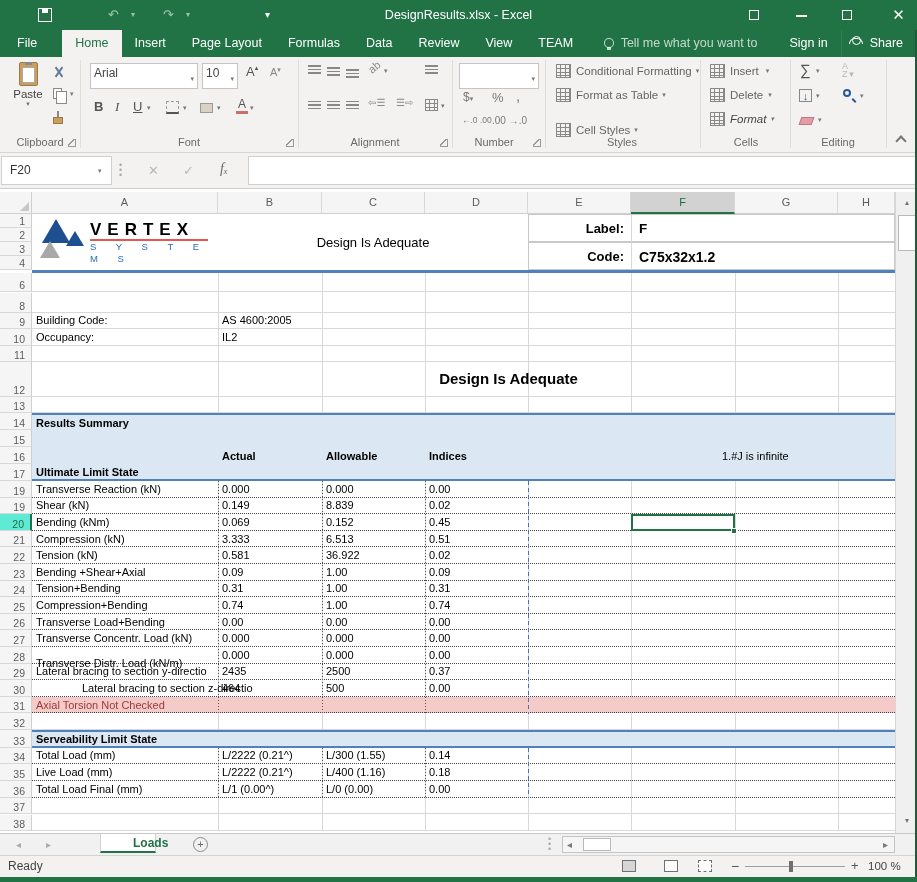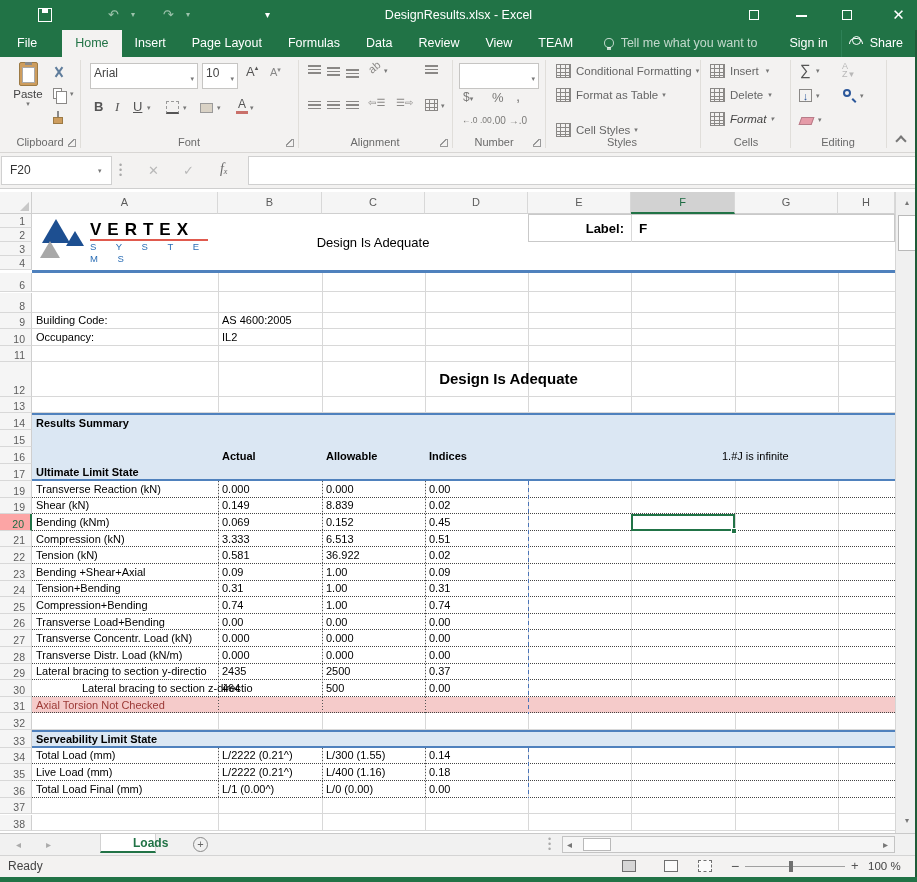--- a/index.html
+++ b/index.html
@@ -522,6 +522,11 @@
       <span class="ab lblkey" style="left:0;top:0;width:102px;height:27px;">Label:</span>
       <span class="ab lblval" style="left:110px;top:0;height:27px;">F</span>
     </div>
+    <div class="ab boxed" style="left:528px;top:50px;width:367px;height:28px;">
+      <span class="ab" style="left:102px;top:0;width:1px;height:27px;background:#d9d9d9;"></span>
+      <span class="ab lblkey" style="left:0;top:0;width:102px;height:27px;">Code:</span>
+      <span class="ab lblval" style="left:110px;top:0;height:27px;font-size:14px;">C75x32x1.2</span>
+    </div>
     <div class="ab blueline" style="left:32px;top:78px;width:863px;height:3px;"></div>
 
     <div id="overlays">

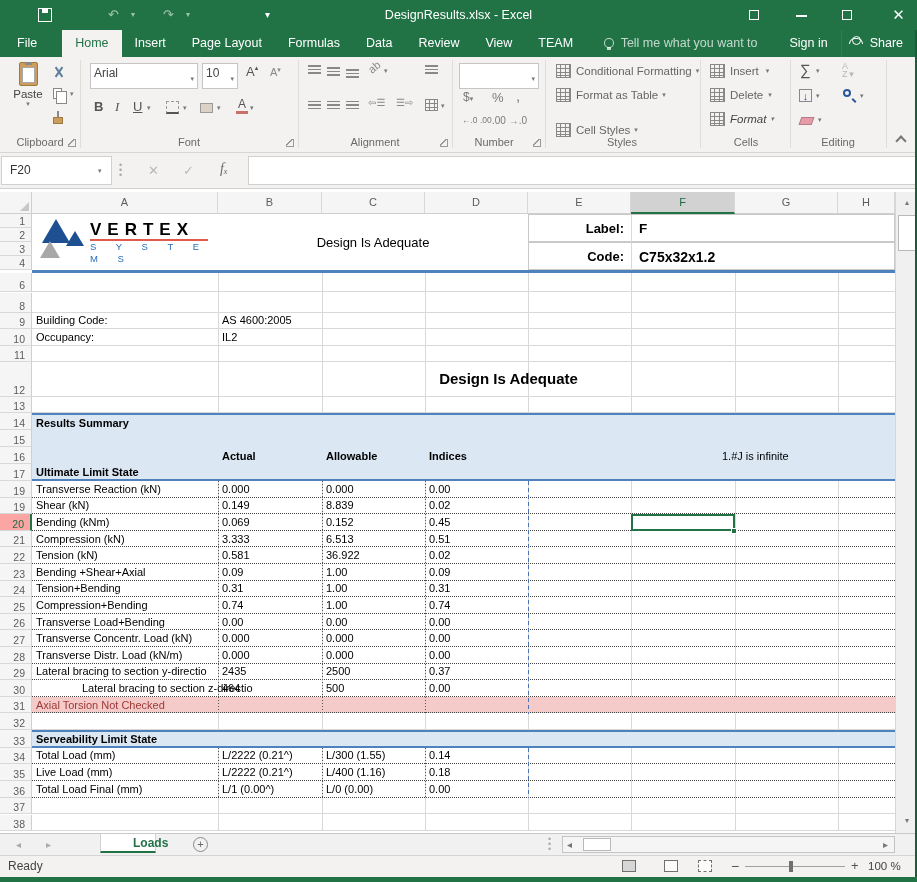--- a/index.html
+++ b/index.html
@@ -72,7 +72,7 @@
   .colhdr.sel{background:#d2d2d2;border-bottom:2px solid #217346;color:#1e6b43;}
   .rowhdr{left:0;width:32px;background:#f5f5f5;border-right:1px solid #cfcfcf;border-bottom:1px solid #d8d8d8;
           font-size:10.5px;color:#5c5c5c;text-align:right;padding-right:6px;display:flex;align-items:flex-end;justify-content:flex-end;}
-  .rowhdr.sel{background:#fca5a5;border-right:2px solid #217346;color:#1e6b43;}
+  .rowhdr.sel{background:#5eead4;border-right:2px solid #217346;color:#1e6b43;}
   .vline{width:1px;background:#d8d8d8;}
   .row{left:32px;width:863px;font-size:11px;color:#000;}
   .row.grid{border-bottom:1px solid #d8d8d8;}

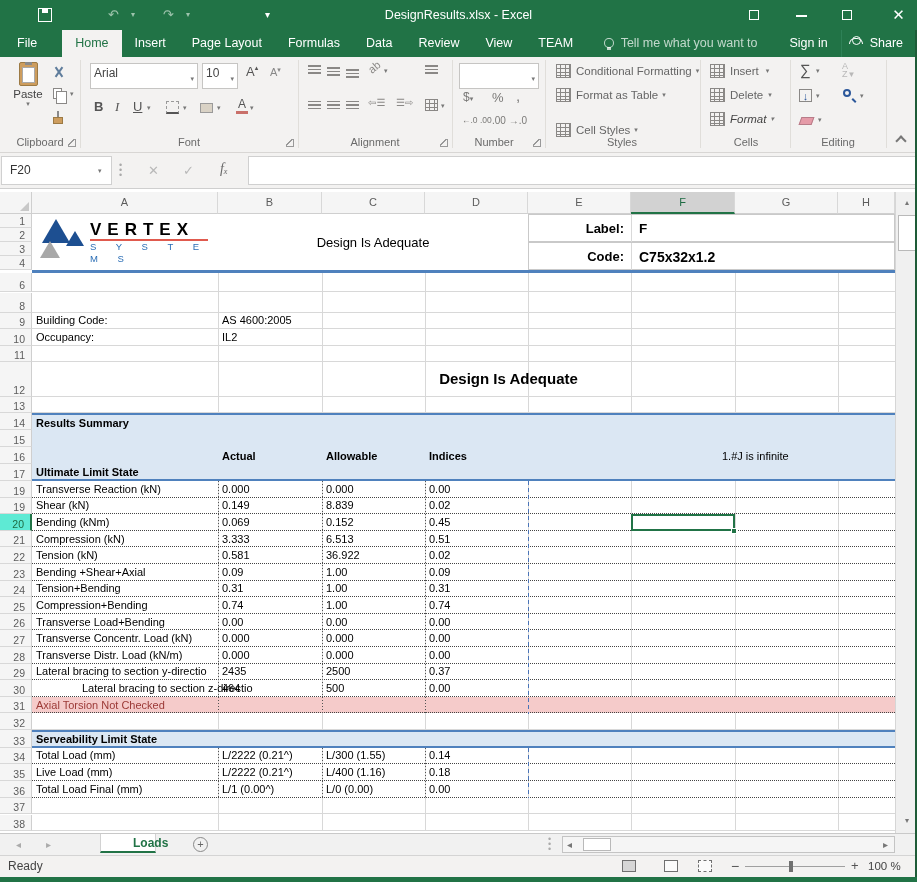--- a/index.html
+++ b/index.html
@@ -460,7 +460,7 @@
           <div class="cell ab" style="left:393px;width:103px;">0.00</div>
         </div>
         <div class="ab row dotted" style="top:455px;height:16.6px;">
-          <div class="cell ab" style="left:0px;width:186px;">Transverse Distr. Load (kN/m)</div>
+          <div class="cell ab" style="left:0px;width:186px;margin-top:8px;">Transverse Distr. Load (kN/m)</div>
           <div class="cell ab" style="left:186px;width:104px;">0.000</div>
           <div class="cell ab" style="left:290px;width:103px;">0.000</div>
           <div class="cell ab" style="left:393px;width:103px;">0.00</div>

